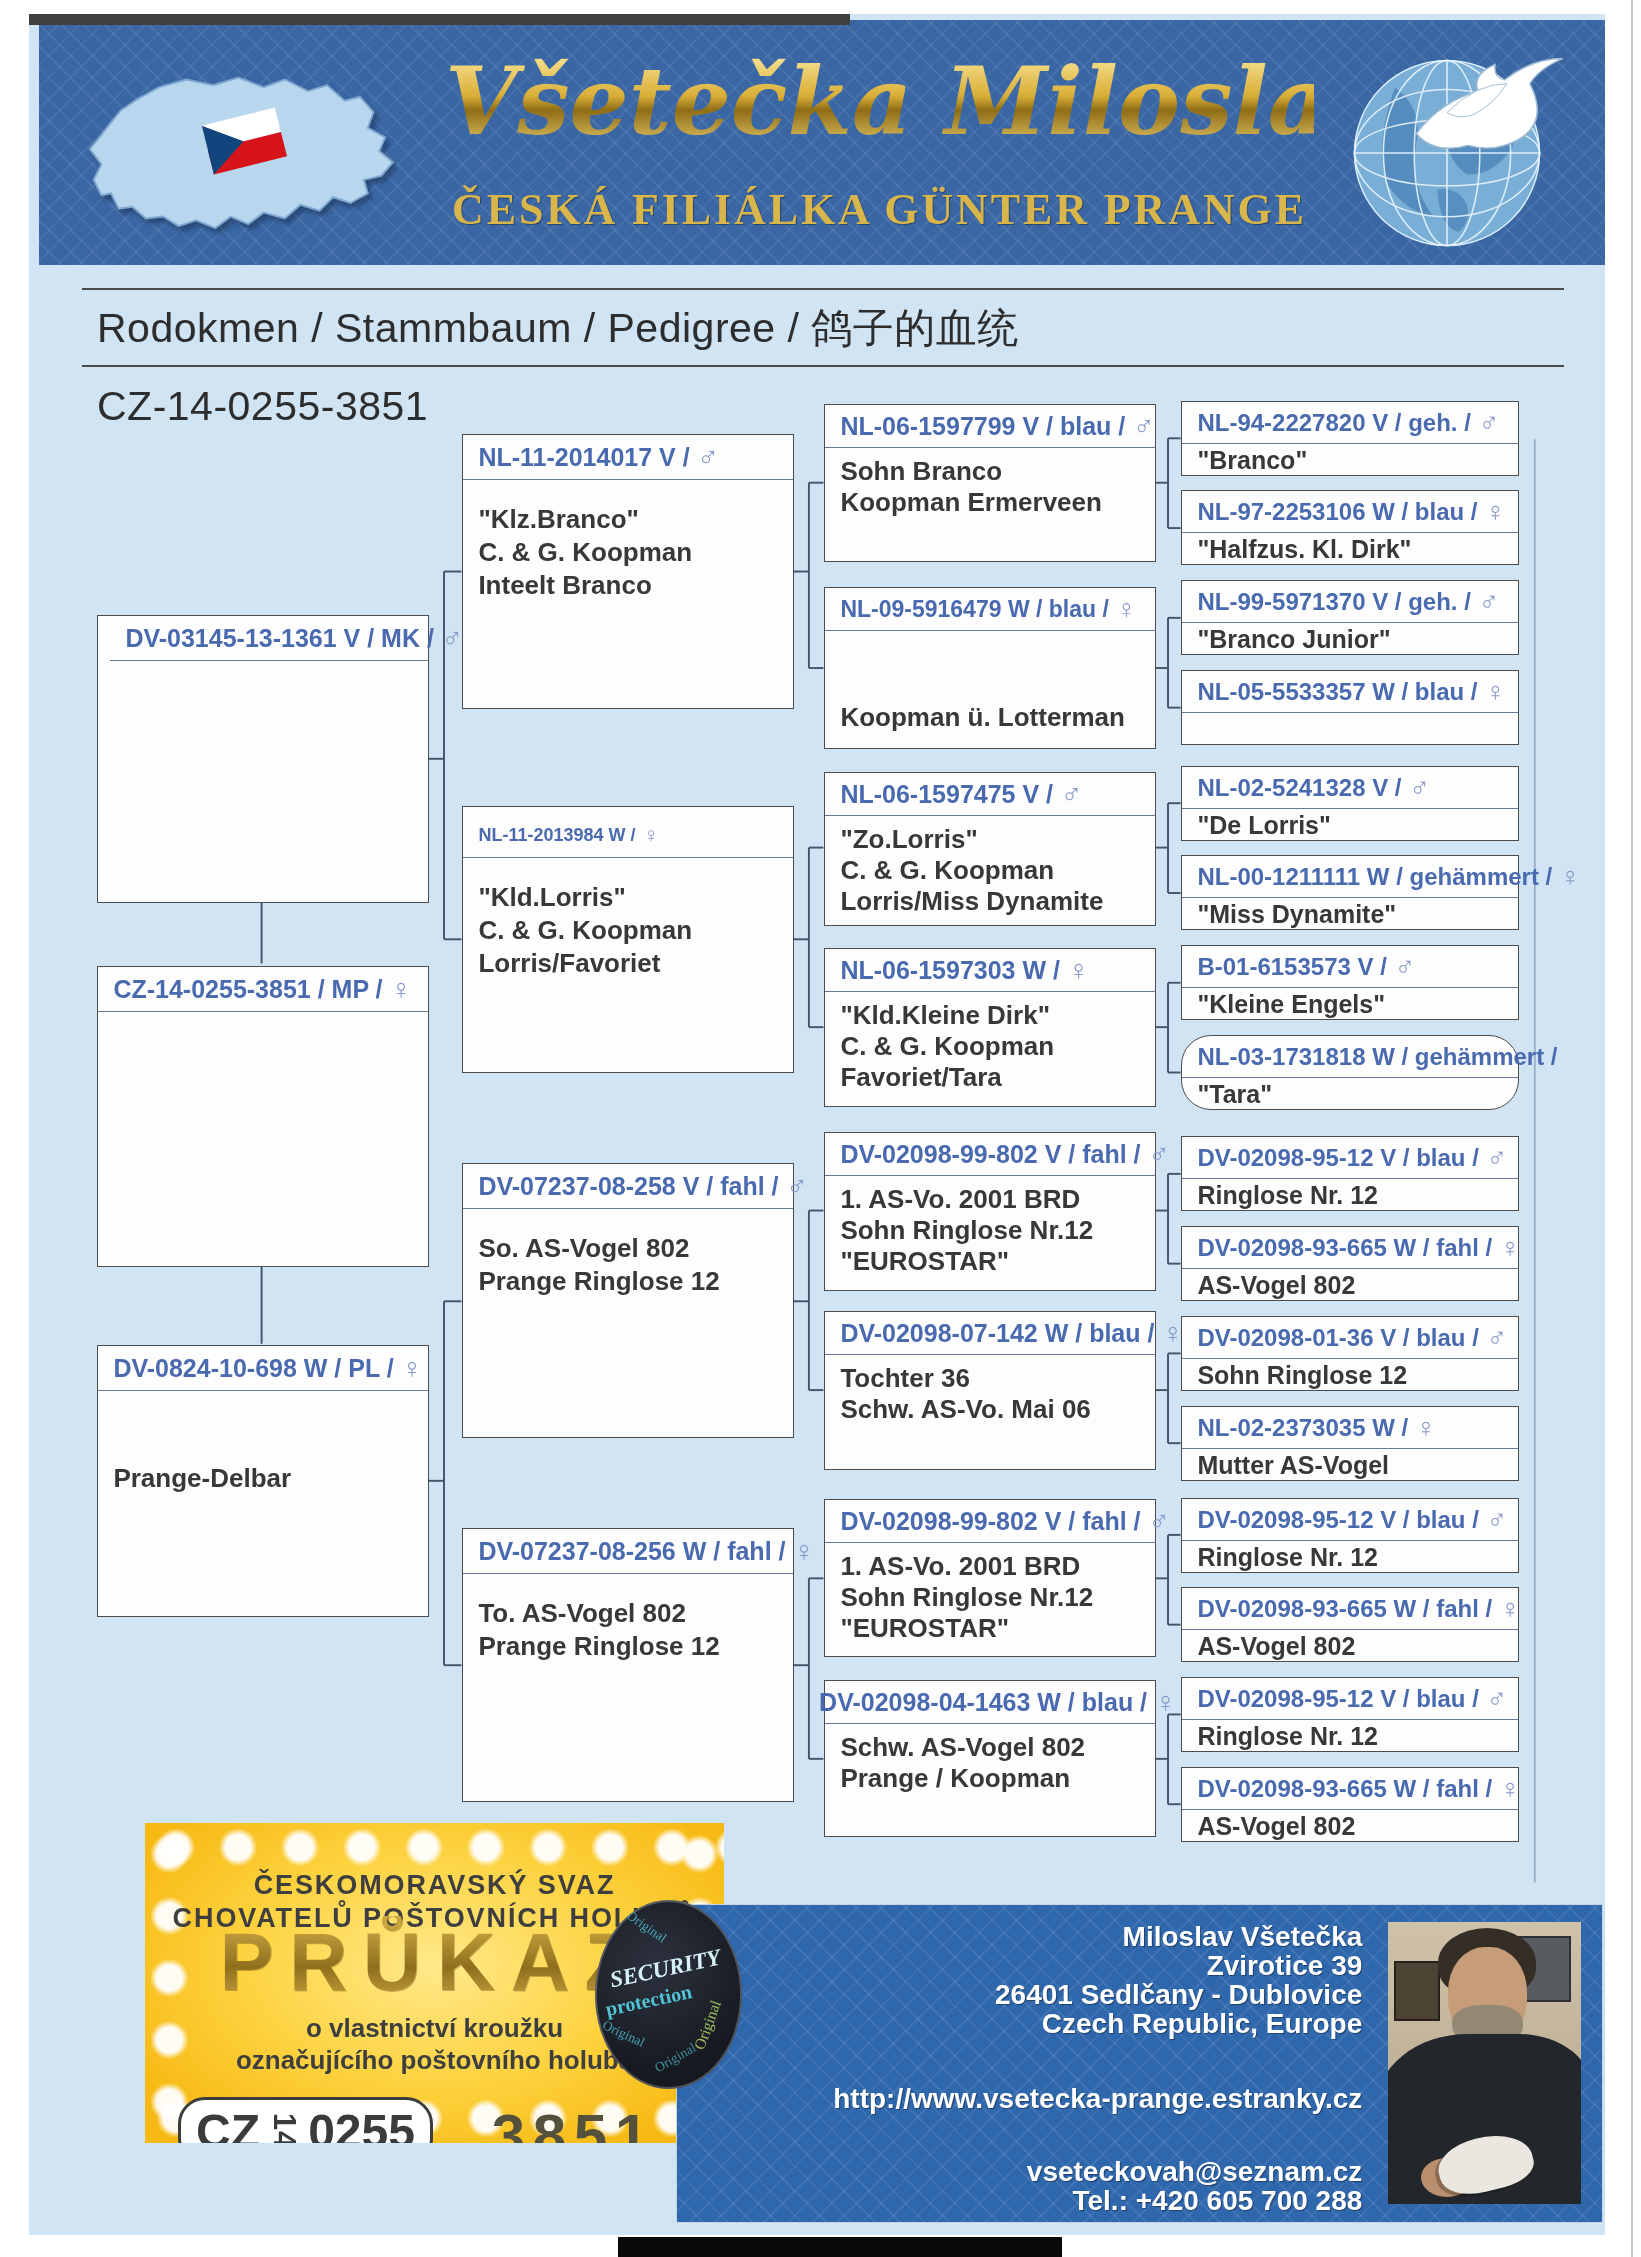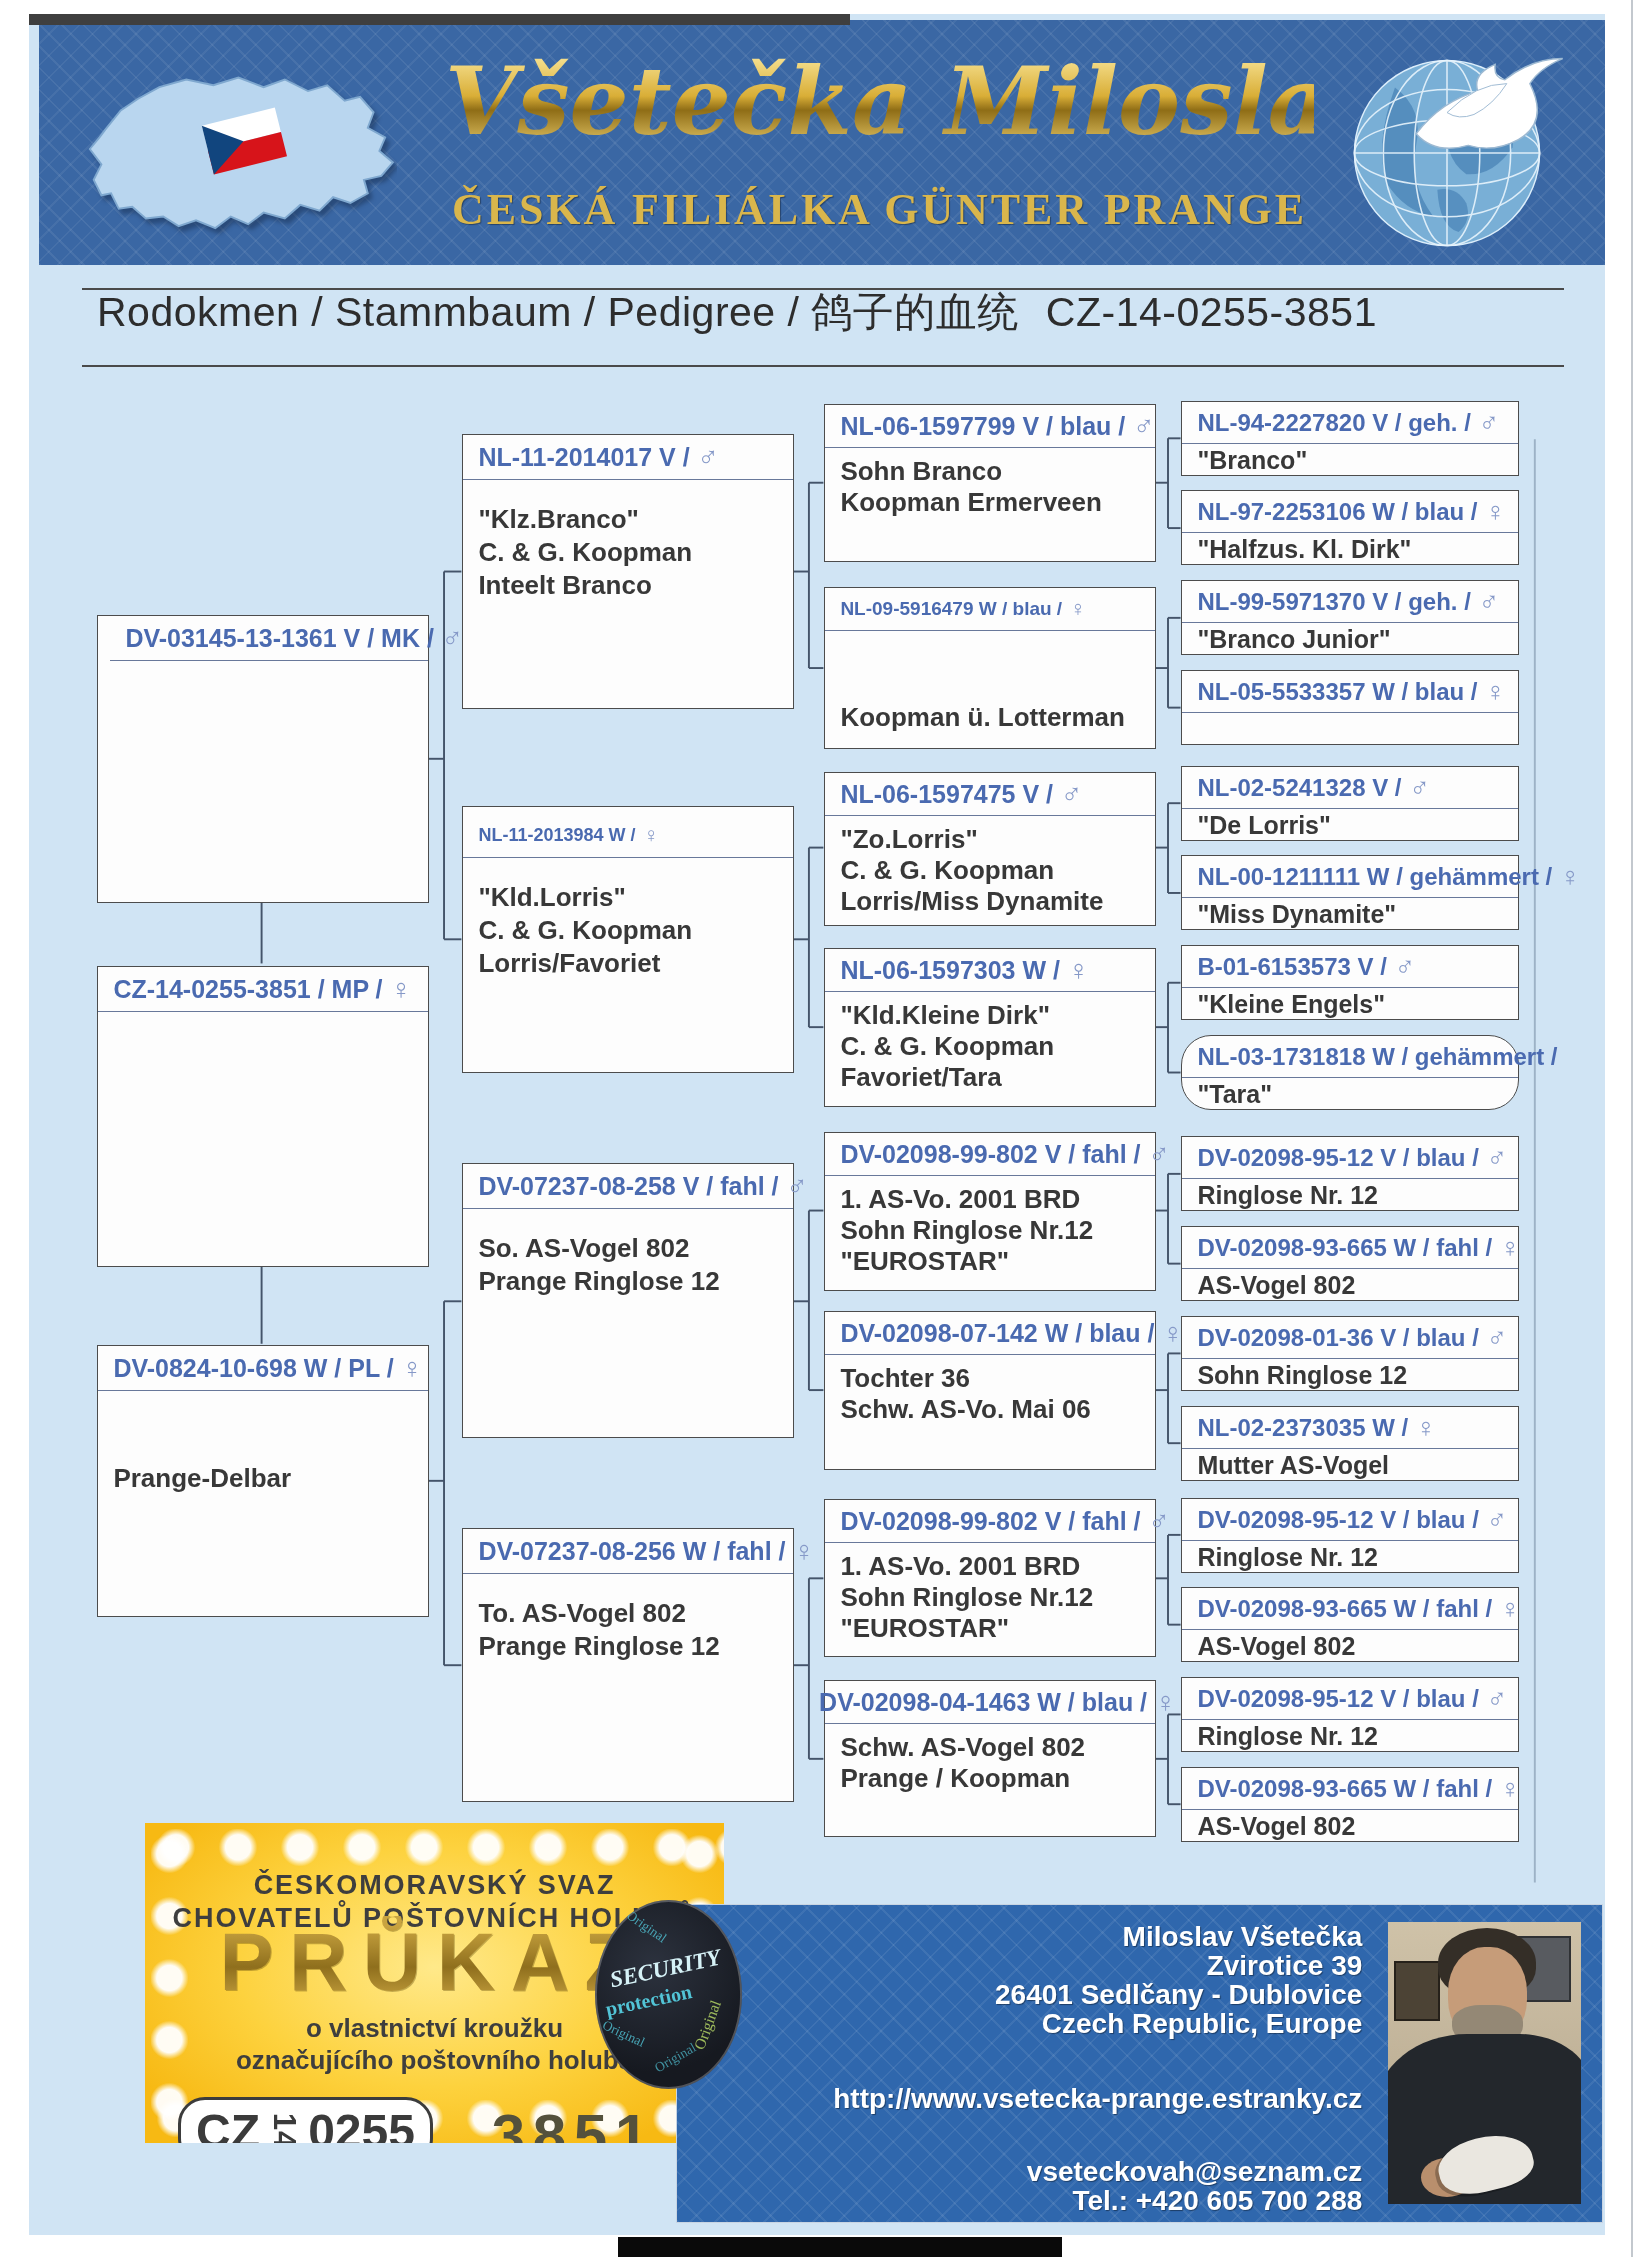--- a/index.html
+++ b/index.html
@@ -22,8 +22,8 @@
 
   
   .rule{position:absolute;left:82px;width:1482px;height:1.9px;background:#4a4a4a;}
-  .titlebar{position:absolute;left:97px;top:285px;width:1468px;display:flex;align-items:baseline;gap:27px;
-        font-size:41px;color:#2d2d2d;letter-spacing:0.5px;white-space:nowrap;}
+  .titlebar{position:absolute;left:97px;top:301px;width:1468px;display:flex;align-items:baseline;gap:27px;
+        font-size:41px;color:#2d2d2d;letter-spacing:0.5px;white-space:nowrap;flex-direction:column;}
 
   
   .pbox{position:absolute;background:#fdfdfd;border:1.9px solid #4c4c4c;box-sizing:border-box;}

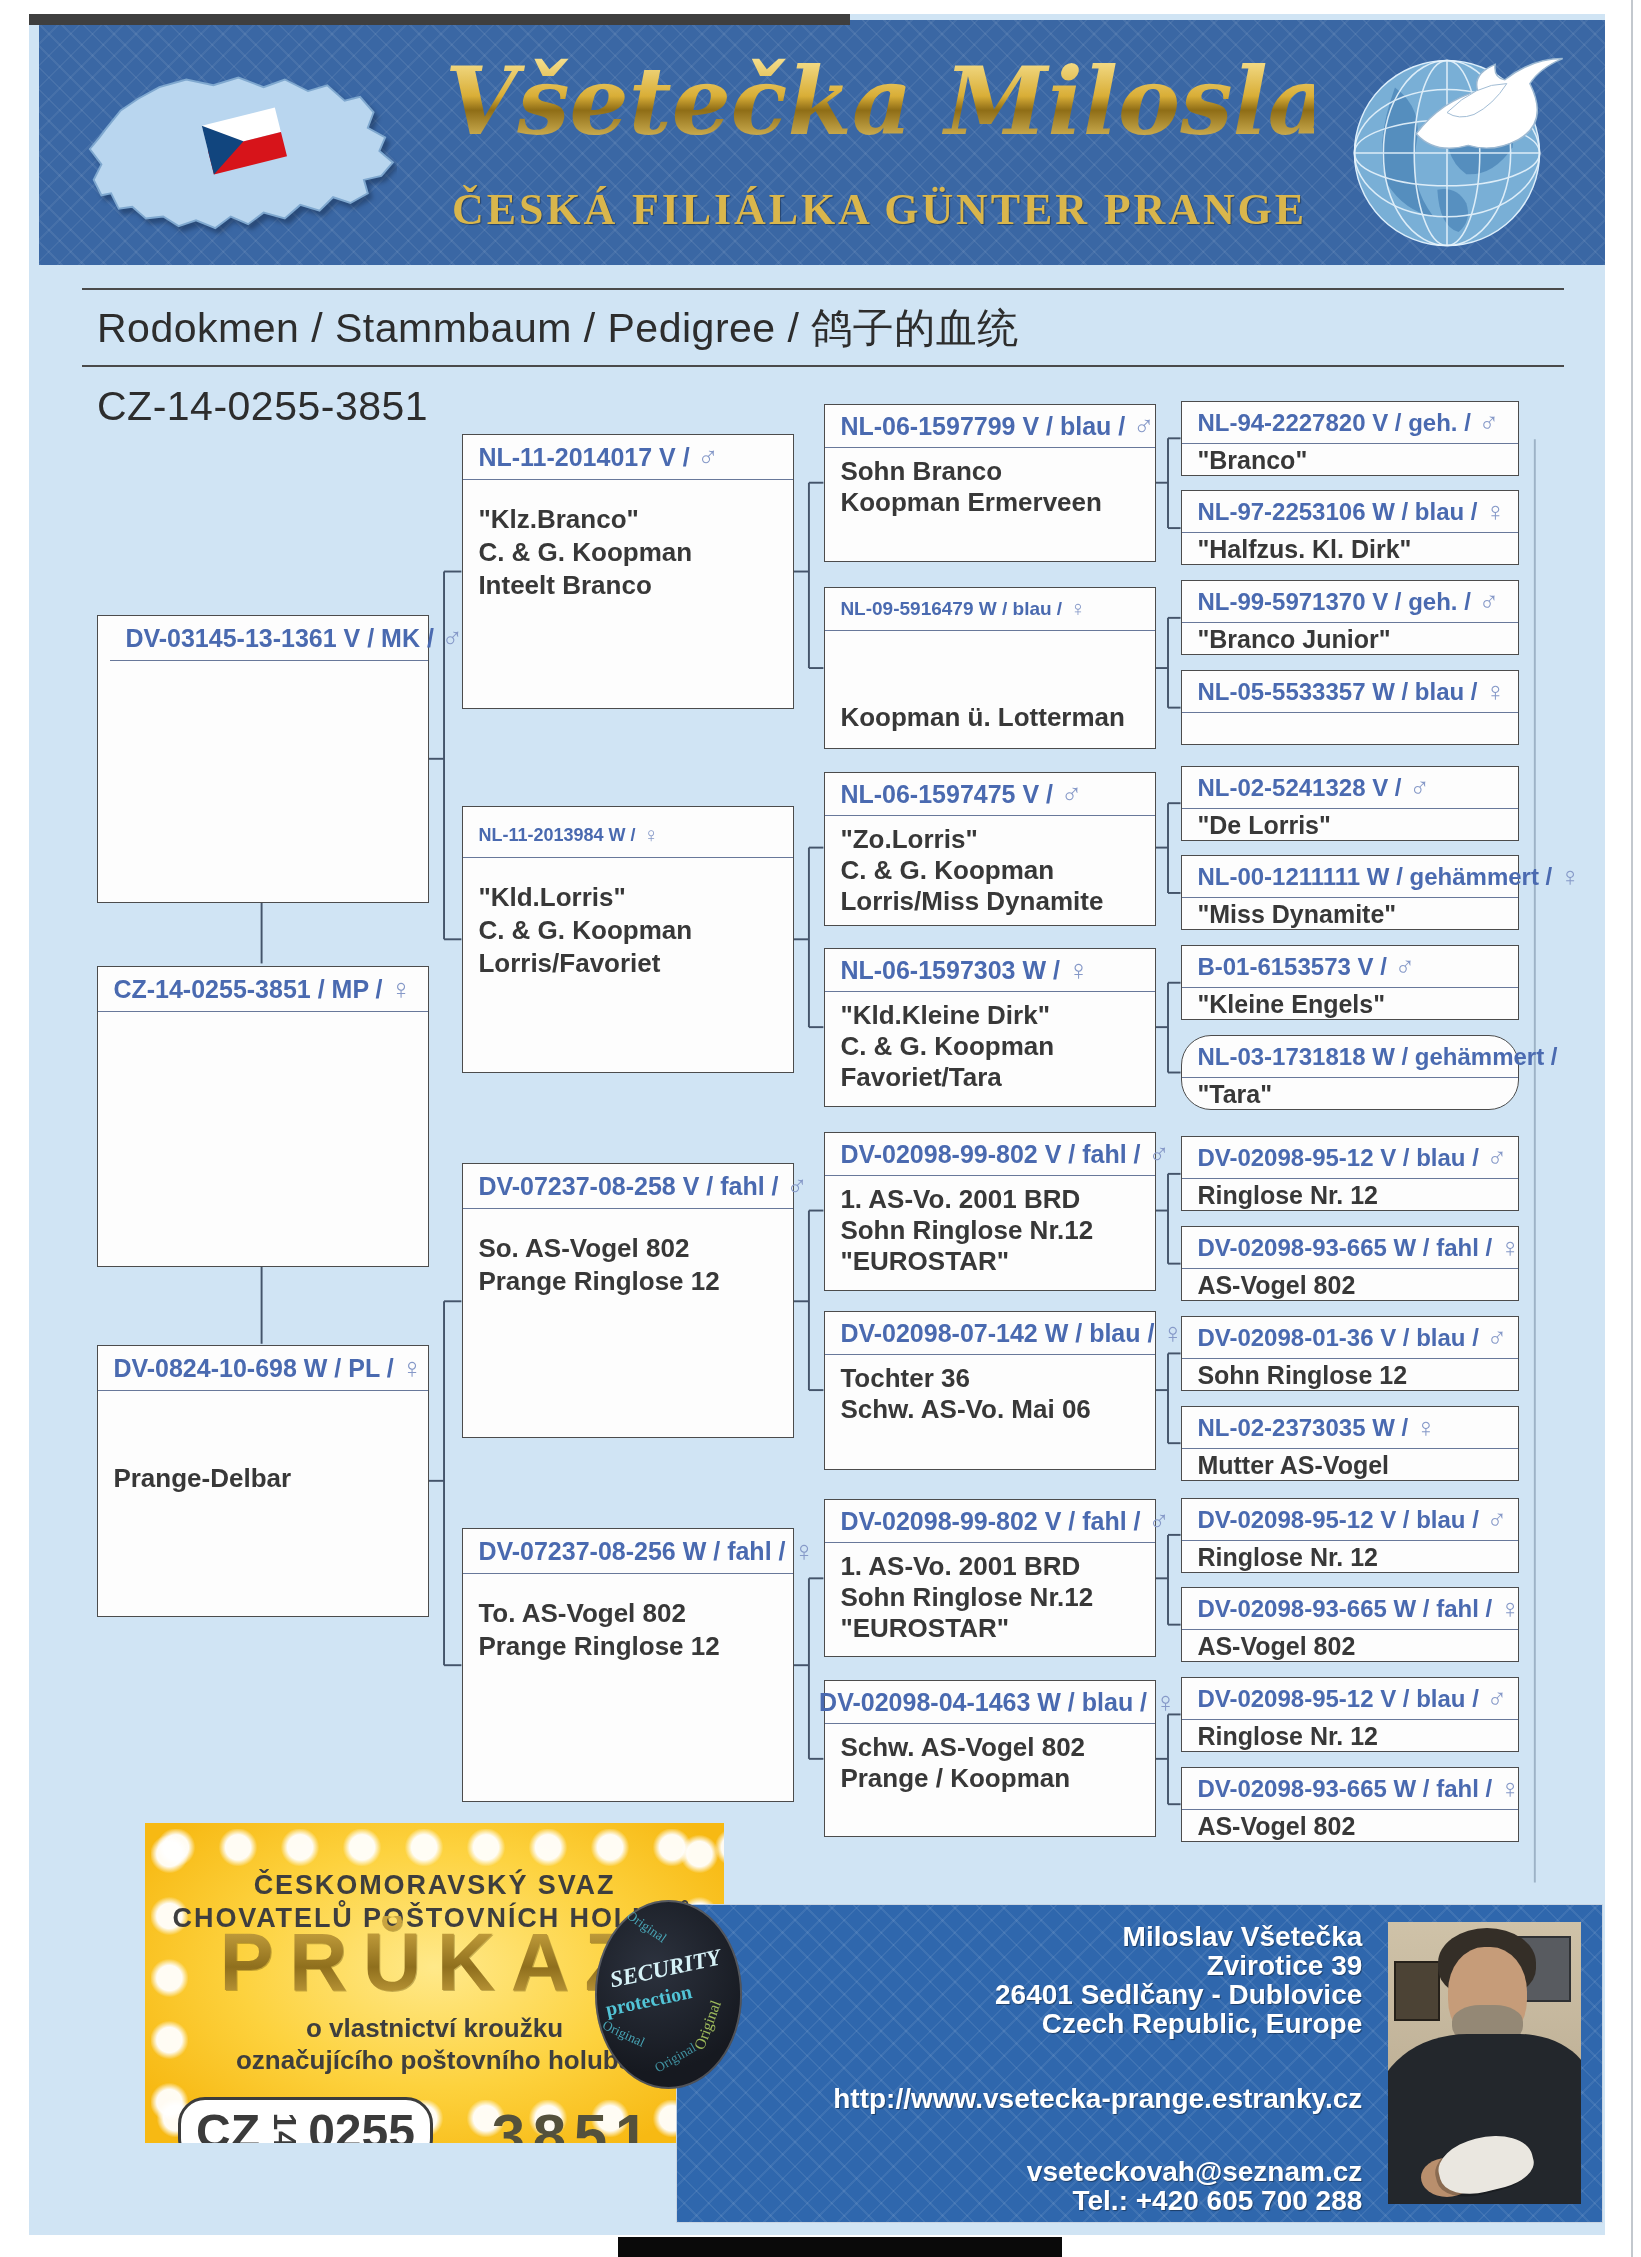--- a/index.html
+++ b/index.html
@@ -293,7 +293,7 @@
         </div>
       </div>
       <div class="pbox" style="left: 824px; top: 587px; width: 332px; height: 162px;">
-        <div class="pbox-h" style="height: 42px; font-size: 19px;">
+        <div class="pbox-h" style="height: 42px; font-size: 23px;">
           <span class="ring">NL-09-5916479 W / blau /</span>
           <span class="sex">♀</span>
         </div>

